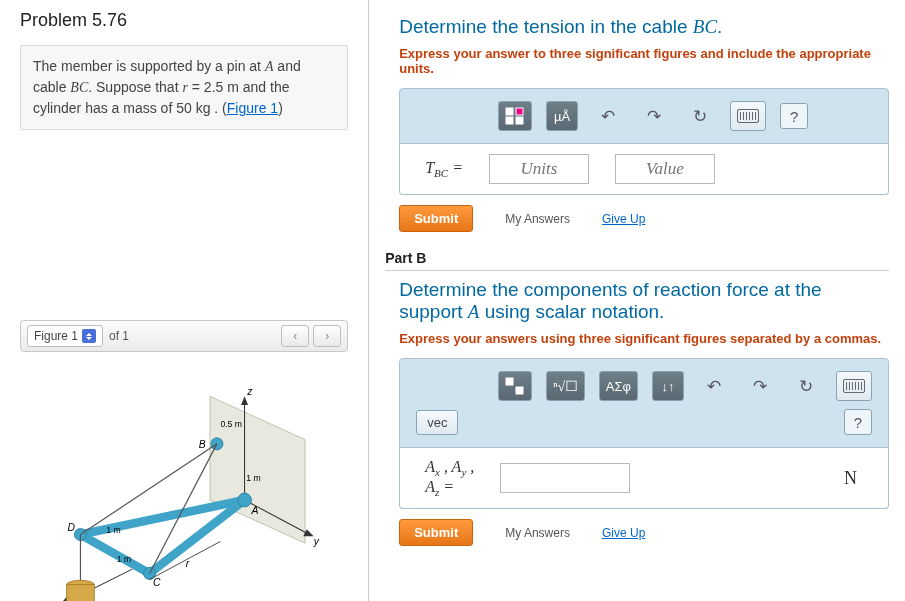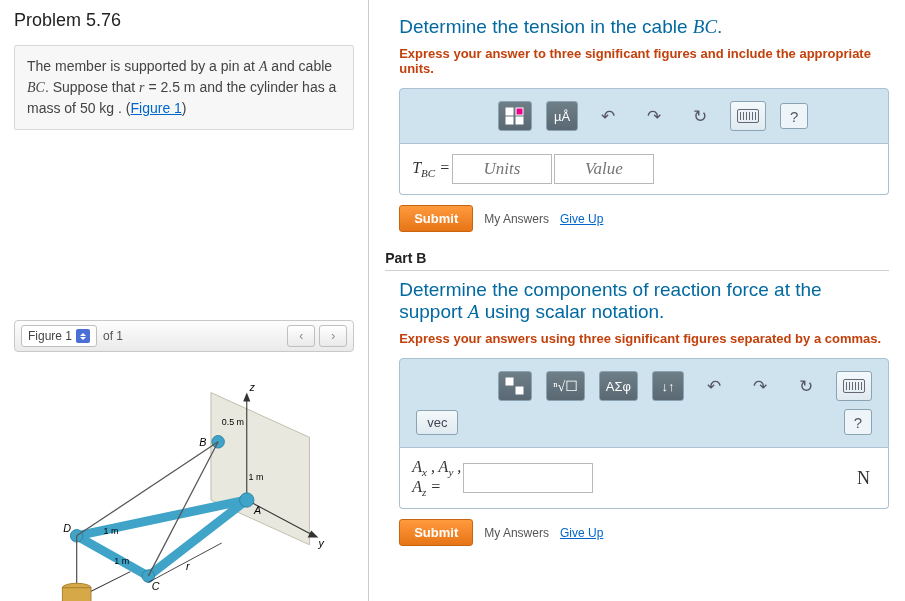--- a/index.html
+++ b/index.html
@@ -5,7 +5,7 @@
   * { box-sizing: border-box; margin: 0; padding: 0; }
   body { font-family: Arial, Helvetica, sans-serif; font-size: 13px; color: #333; background: #fff; width: 905px; height: 601px; overflow: hidden; }
   .container { display: flex; height: 601px; }
-  .left-pane { width: 468px; padding: 10px 14px; border-right: 1px solid #ccc; }
+  .left-pane { width: 468px; padding: 10px 20px; border-right: 1px solid #ccc; }
   .right-pane { flex: 1; padding: 10px 16px; }
   .problem-title { font-size: 18px; color: #222; margin-bottom: 14px; }
   .problem-box { border: 1px solid #d8d8d8; background: #f7f7f7; padding: 10px 12px; font-size: 14px; line-height: 1.5; color: #444; border-radius: 2px; }

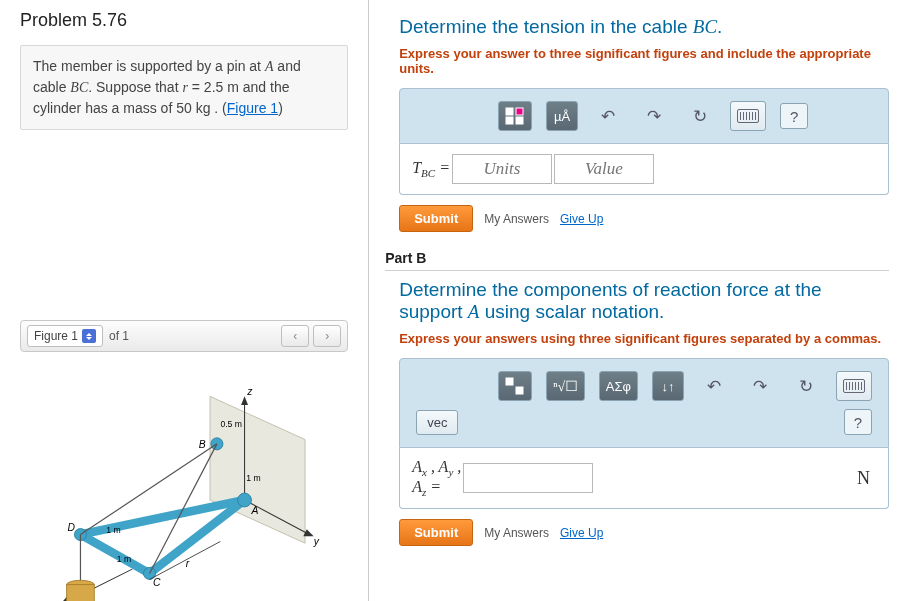--- a/index.html
+++ b/index.html
@@ -34,7 +34,7 @@
   .tbtn { min-width:32px; height:30px; border:1px solid #8aa4b3; border-radius:3px; background:linear-gradient(#6f7f88,#596872); color:#fff; display:flex; align-items:center; justify-content:center; font-size:13px; cursor:pointer; padding:0 6px;}
   .tbtn.light { background:linear-gradient(#f4f9fb,#dfeaf0); color:#556; }
   .tbtn.plain { background:transparent; border:none; color:#556; font-size:17px;}
-  .eqrow { display:flex; align-items:center; gap:2px; padding:10px 12px; background:#fff; border:1px solid #a9c1d0; border-top:none; border-radius:0 0 4px 4px;}
+  .eqrow { display:flex; align-items:center; gap:26px; padding:10px 25px; background:#fff; border:1px solid #a9c1d0; border-top:none; border-radius:0 0 4px 4px;}
   .eqlabel { font-family:"Times New Roman",serif; font-size:16px; color:#333; font-style:italic; white-space:nowrap;}
   .eqlabel .sub { font-size:11px; vertical-align:sub; font-style:italic;}
   .valinput { width:100px; height:30px; border:1px solid #b8b8b8; font-family:"Times New Roman",serif; font-size:17px; font-style:italic; color:#9a9a9a; text-align:center;}

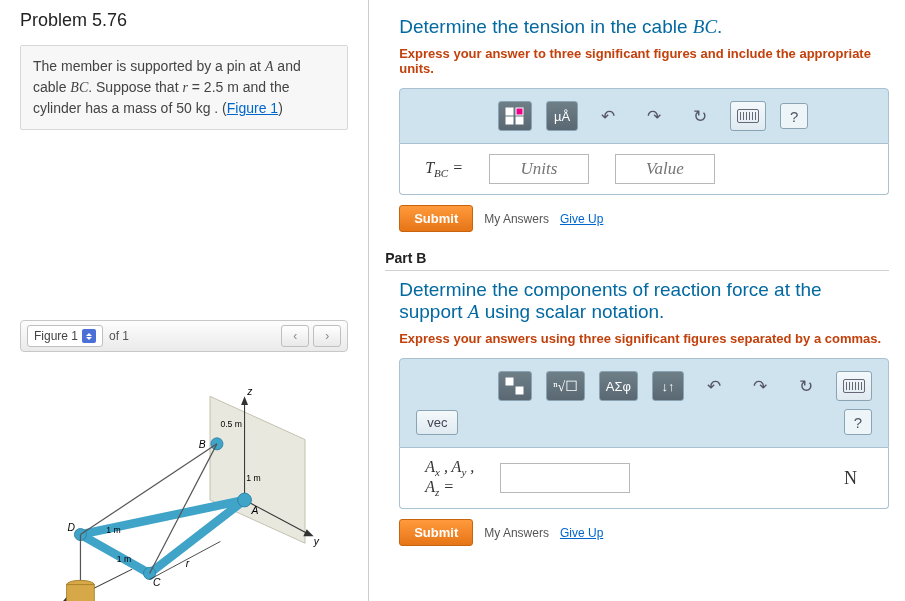--- a/index.html
+++ b/index.html
@@ -39,7 +39,7 @@
   .eqlabel .sub { font-size:11px; vertical-align:sub; font-style:italic;}
   .valinput { width:100px; height:30px; border:1px solid #b8b8b8; font-family:"Times New Roman",serif; font-size:17px; font-style:italic; color:#9a9a9a; text-align:center;}
   .unitN { font-family:"Times New Roman",serif; font-size:18px; color:#333; margin-left:auto; padding-right:6px;}
-  .submitrow { display:flex; align-items:center; gap:11px; margin:10px 0 18px 14px;}
+  .submitrow { display:flex; align-items:center; gap:32px; margin:10px 0 18px 14px;}
   .submitbtn { background:linear-gradient(#ff9a3c,#e67517); color:#fff; border:1px solid #c9640e; border-radius:3px; padding:5px 14px; font-size:13px; font-weight:bold; cursor:pointer;}
   .myans { font-size:12px; color:#555;}
   .giveup { font-size:12px; color:#0066cc; text-decoration:underline; cursor:pointer;}

